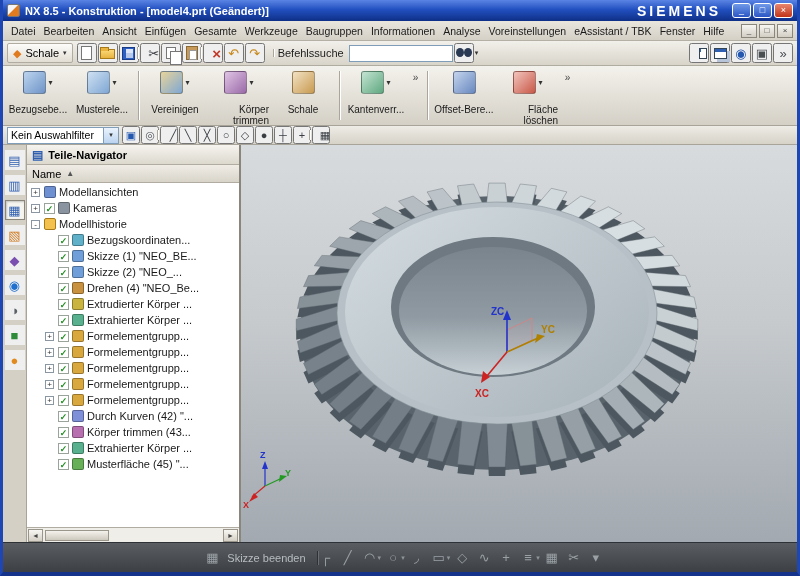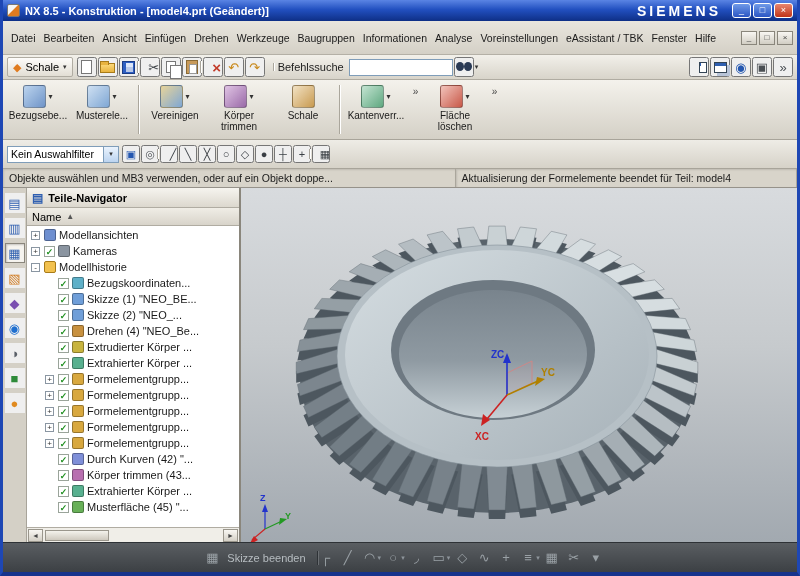--- a/index.html
+++ b/index.html
@@ -14,7 +14,7 @@
   .wbtn{width:19px;height:15px;border-radius:3px;border:1px solid #fff;background:linear-gradient(#6f9ae8,#2b55c4);color:#fff;font-size:9px;line-height:12px;text-align:center;cursor:default}
   .wbtn.close{background:linear-gradient(#e8866f,#c03318)}
   
-  .menubar{height:34px;flex:none;background:linear-gradient(#e9e6de,#d4d0c6);display:flex;align-items:center;padding:0 4px;border-bottom:1px solid #b4b0a6}
+  .menubar{height:20px;flex:none;background:linear-gradient(#e9e6de,#d4d0c6);display:flex;align-items:center;padding:0 4px;border-bottom:1px solid #b4b0a6}
   .menuitems{display:flex;align-items:center}
   .menu-item{padding:2px 4px;color:#1a1a1a;font-size:10.5px;white-space:nowrap}
   .mdi{margin-left:auto;display:flex;gap:2px}

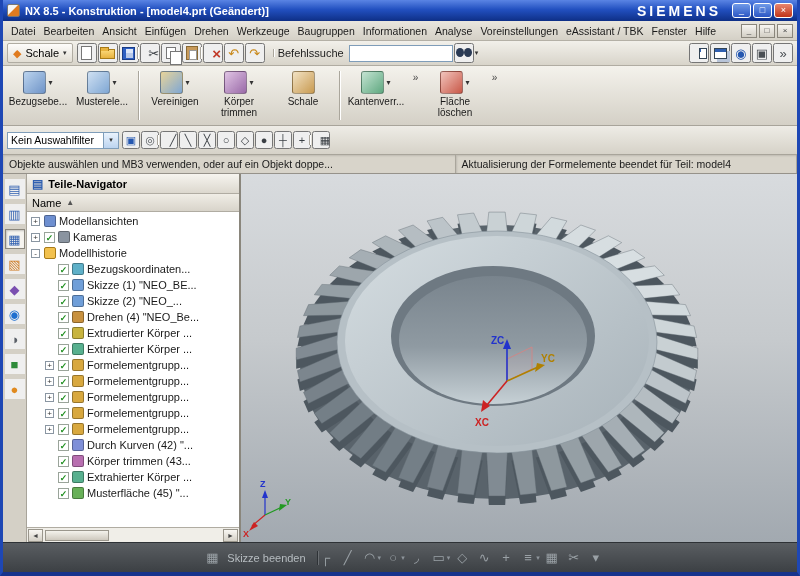--- a/index.html
+++ b/index.html
@@ -139,7 +139,7 @@
         <span class="menu-item">Bearbeiten</span>
         <span class="menu-item">Ansicht</span>
         <span class="menu-item">Einfügen</span>
-        <span class="menu-item">Drehen</span>
+        <span class="menu-item">Gesamte</span>
         <span class="menu-item">Werkzeuge</span>
         <span class="menu-item">Baugruppen</span>
         <span class="menu-item">Informationen</span>

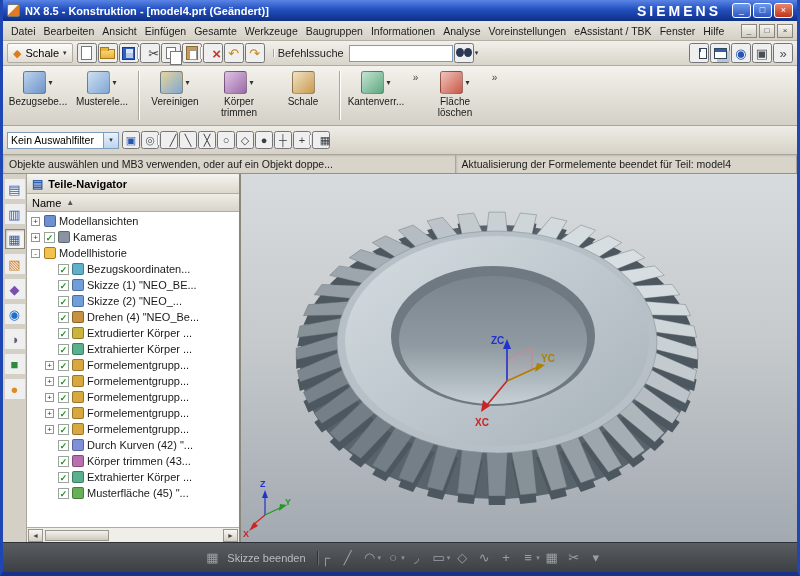--- a/index.html
+++ b/index.html
@@ -55,7 +55,7 @@
   .big-row{display:flex;align-items:center;gap:2px}
   .big-ico{width:23px;height:23px;border-radius:3px;border:1px solid rgba(0,0,0,.3)}
   .big-dd{font-size:8px;color:#333}
-  .big-label{font-size:10px;line-height:11px;text-align:center;color:#1a1a1a;margin-top:2px}
+  .big-label{font-size:10px;line-height:11px;text-align:right;color:#1a1a1a;margin-top:10px}
   .chevbtn{width:13px;display:flex;justify-content:center;padding-top:4px;color:#444;font-size:10px;position:relative}
   .big-ic-datum{background:linear-gradient(135deg,#bcd4ee,#6f94c8)}
   .big-ic-extrude{background:linear-gradient(135deg,#e8d49a,#b99339)}

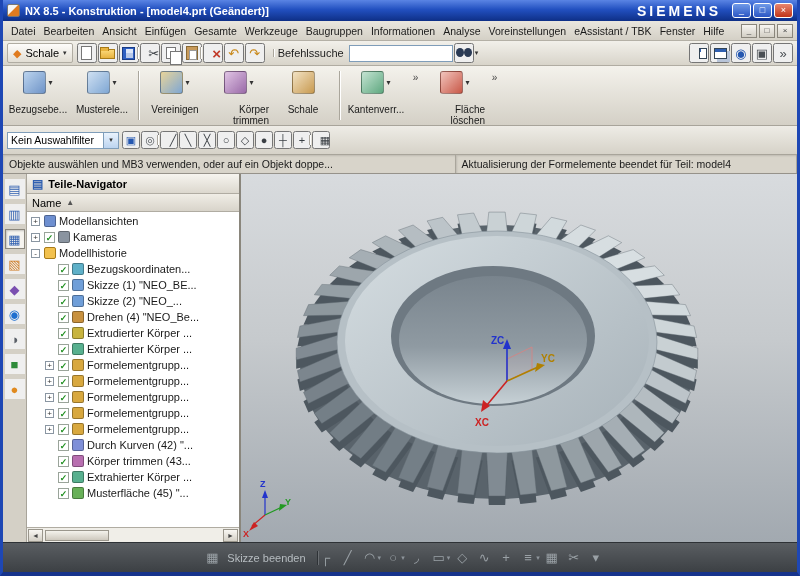--- a/index.html
+++ b/index.html
@@ -272,6 +272,13 @@
 
       <div class="chevbtn">»</div>
 
+      <div class="big-btn sep2">
+        <div class="big-row">
+          <span class="big-ico big-ic-offset"></span>
+
+        </div>
+        <span class="big-label">Offset-Bere...</span>
+      </div>
 
       <div class="big-btn">
         <div class="big-row">

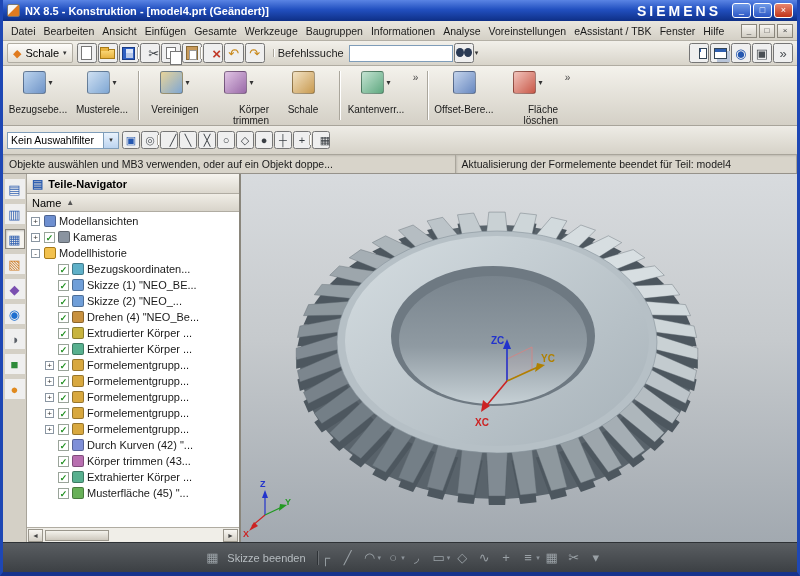--- a/index.html
+++ b/index.html
@@ -68,7 +68,7 @@
   .big-ic-offset{background:linear-gradient(135deg,#c4d4ec,#6888c0)}
   .big-ic-delface{background:linear-gradient(135deg,#f2c4bc,#c85848)}
   
-  .selbar{height:29px;flex:none;background:linear-gradient(#eeece6,#d6d2c8);border-bottom:1px solid #a8a49a;display:flex;align-items:center;gap:3px;padding:0 4px}
+  .selbar{height:19px;flex:none;background:linear-gradient(#eeece6,#d6d2c8);border-bottom:1px solid #a8a49a;display:flex;align-items:center;gap:3px;padding:0 4px}
   .dropdown{height:17px;background:#fff;border:1px solid #7f9db9;display:flex;align-items:center}
   .dropdown .val{padding:0 3px;flex:1;white-space:nowrap;overflow:hidden;font-size:10.5px}
   .dropdown .dbtn{width:15px;height:15px;flex:none;background:linear-gradient(#eaf3fd,#bcd4f0);border-left:1px solid #7f9db9;text-align:center;font-size:7px;line-height:14px;color:#333}

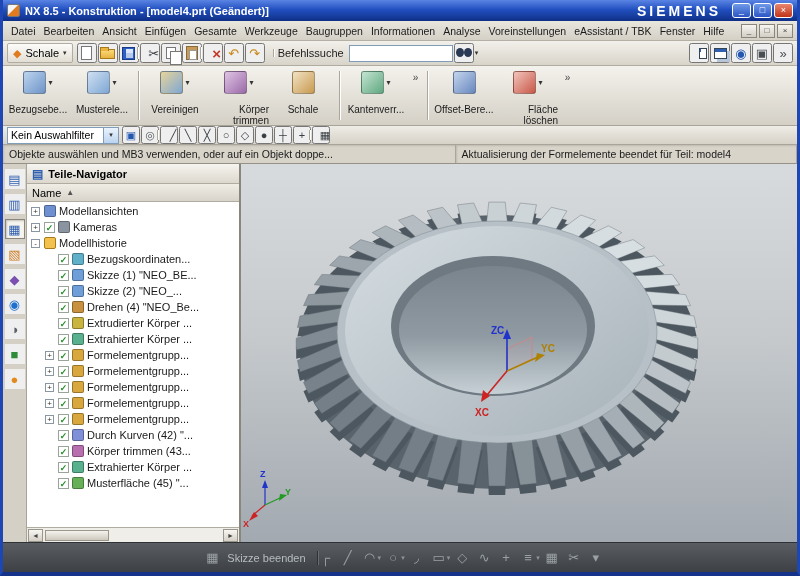--- a/index.html
+++ b/index.html
@@ -334,10 +334,6 @@
       </span>
   </div>
 
-  <div class="promptbar">
-    <span class="prompt-cell pc1">Objekte auswählen und MB3 verwenden, oder auf ein Objekt doppe...</span>
-    <span class="prompt-cell pc2">Aktualisierung der Formelemente beendet für Teil: model4</span>
-  </div>
 
   <div class="main">
 

